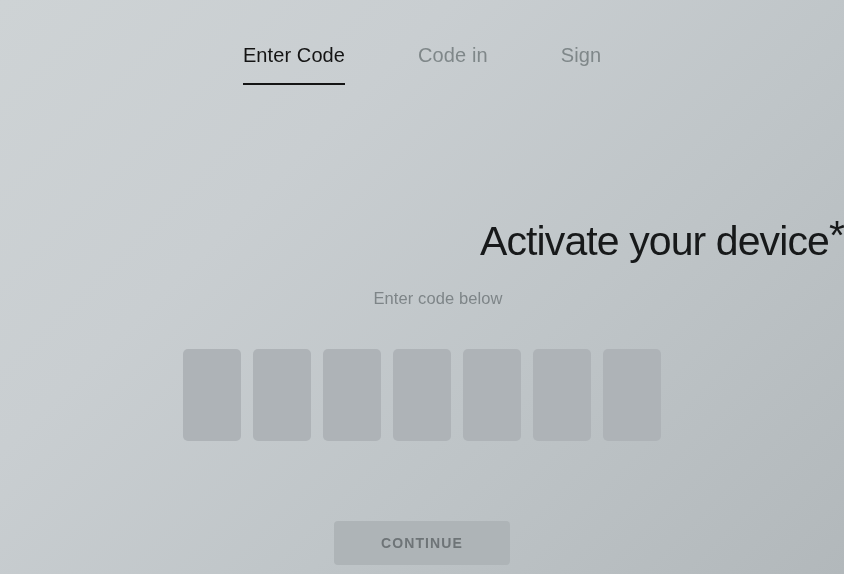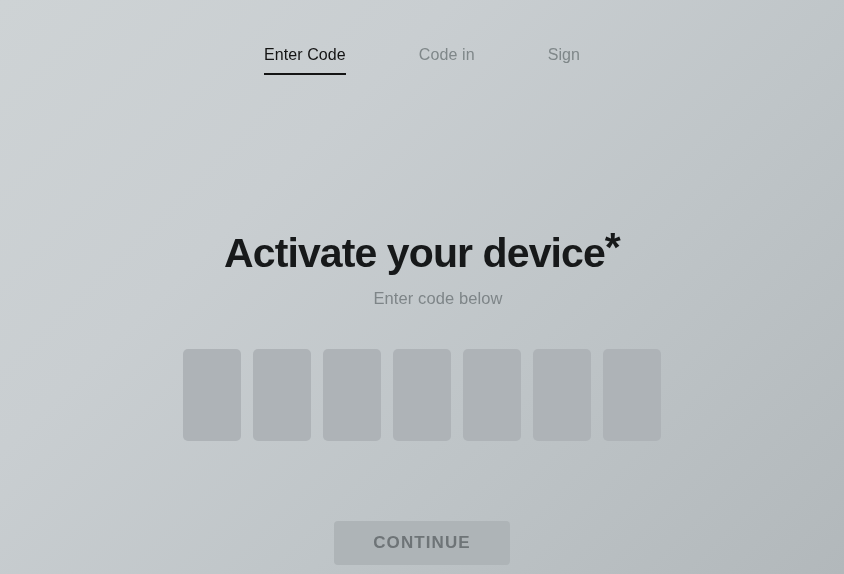--- a/index.html
+++ b/index.html
@@ -36,12 +36,12 @@
     gap: 73px;
   }
   .nav-item {
-    font-size: 16px;
+    font-size: 20px;
     line-height: 22px;
     letter-spacing: .1px;
     color: #7f8789;
     white-space: nowrap;
-    padding-bottom: 7px;
+    padding-bottom: 17px;
     cursor: pointer;
     user-select: none;
   }

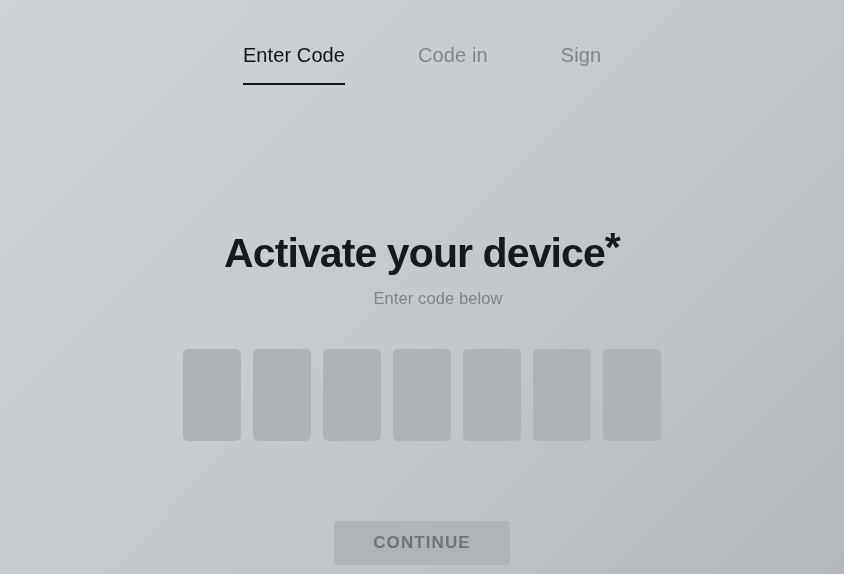--- a/index.html
+++ b/index.html
@@ -53,13 +53,13 @@
   
   .headline {
     position: absolute;
-    top: 200px;
+    top: 188px;
     left: 0;
     width: 100%;
-    text-align: center;
+    text-align: right;
     font-size: 41px;
     line-height: 50px;
-    font-weight: bold;
+    font-weight: normal;
     letter-spacing: -0.9px;
     color: #17191a;
     white-space: nowrap;

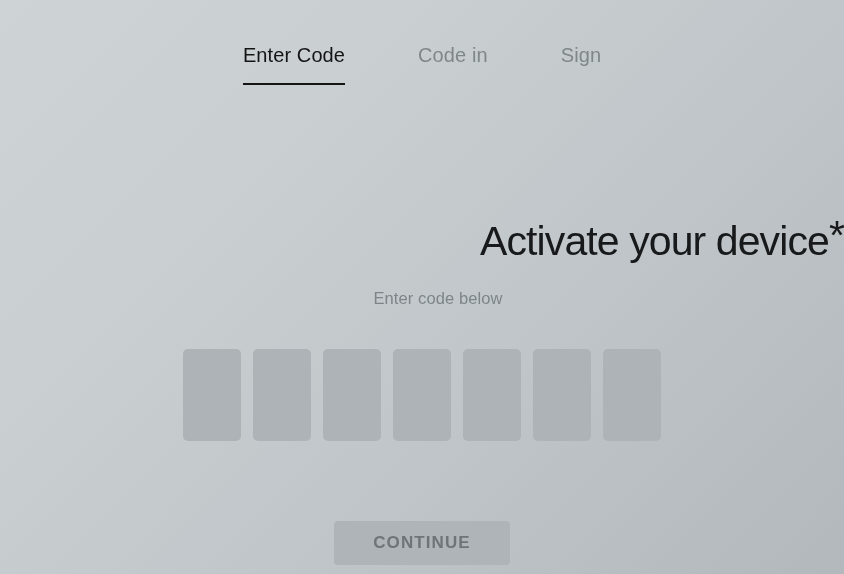--- a/index.html
+++ b/index.html
@@ -128,7 +128,7 @@
     border-radius: 4px;
     color: #6e7477;
     font-family: "Liberation Sans", sans-serif;
-    font-size: 17px;
+    font-size: 14px;
     font-weight: bold;
     letter-spacing: 1.1px;
     cursor: default;

